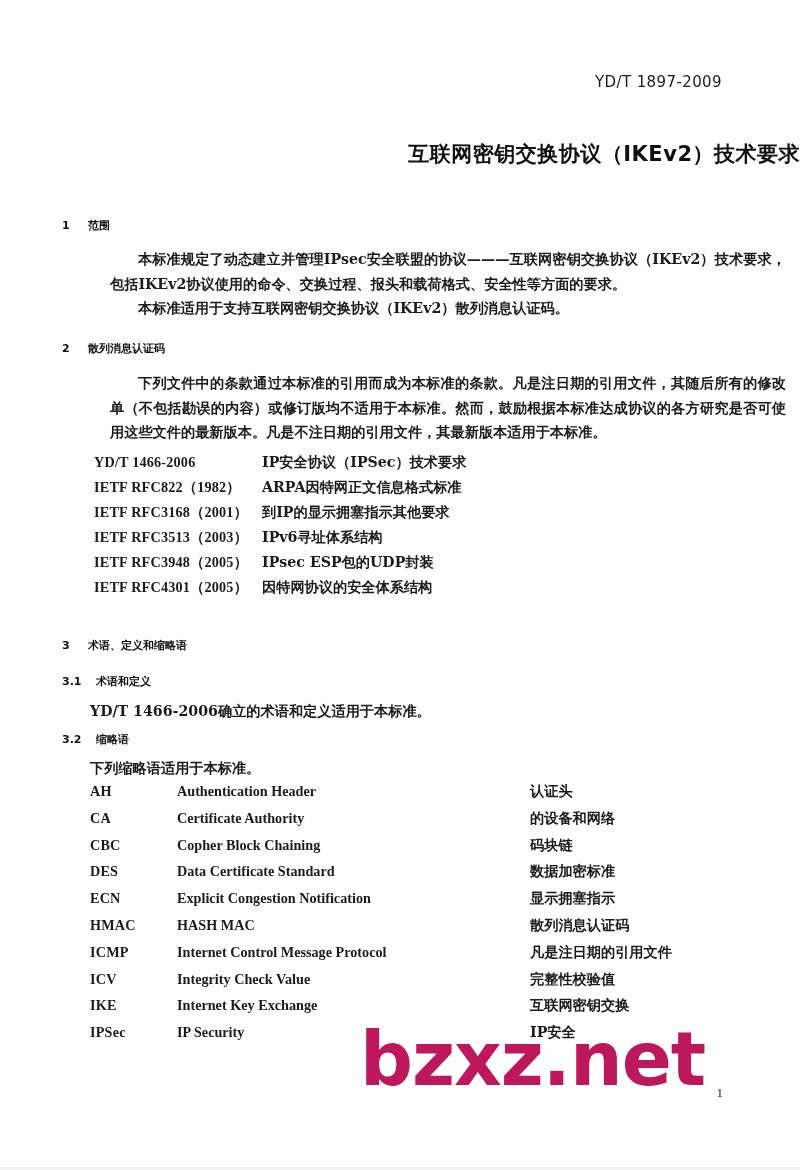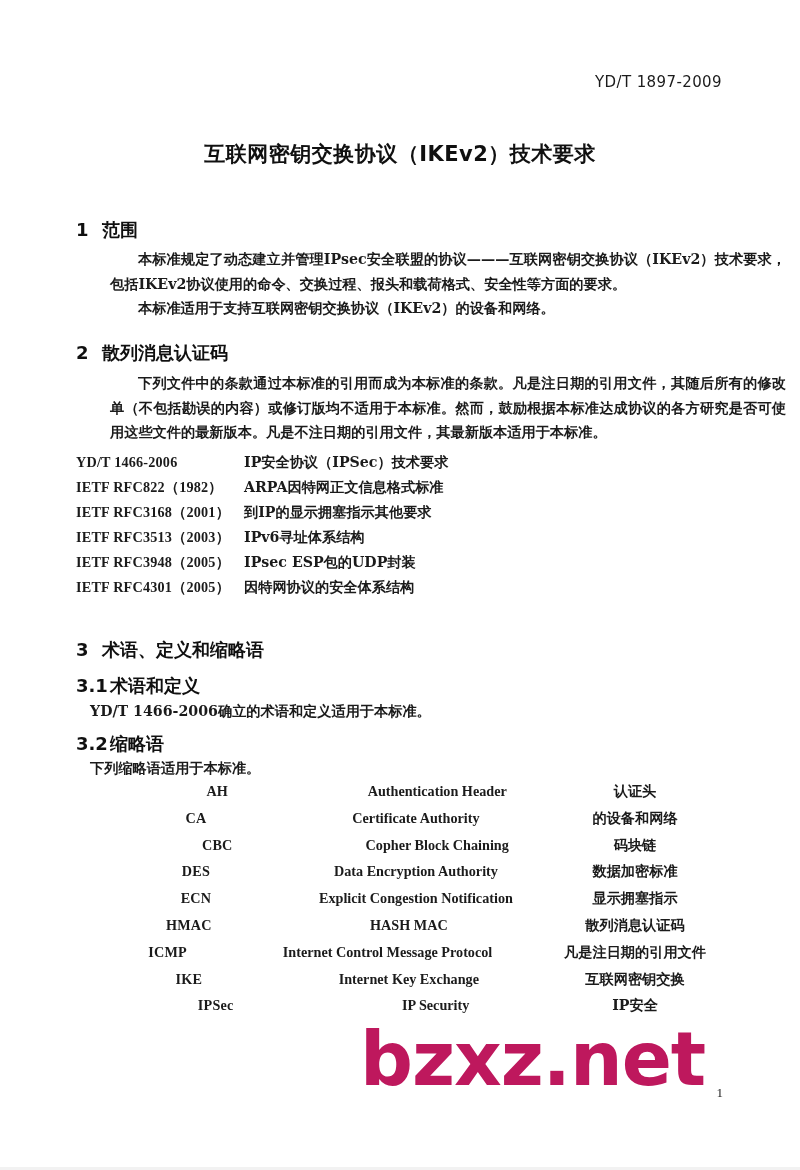--- a/index.html
+++ b/index.html
@@ -62,7 +62,7 @@
     left: 0;
     right: 0;
     top: 140px;
-    text-align: center;
+    text-align: right;
     font-family: "DejaVu Sans", "Liberation Sans", sans-serif;
     font-weight: bold;
     font-size: 21px;

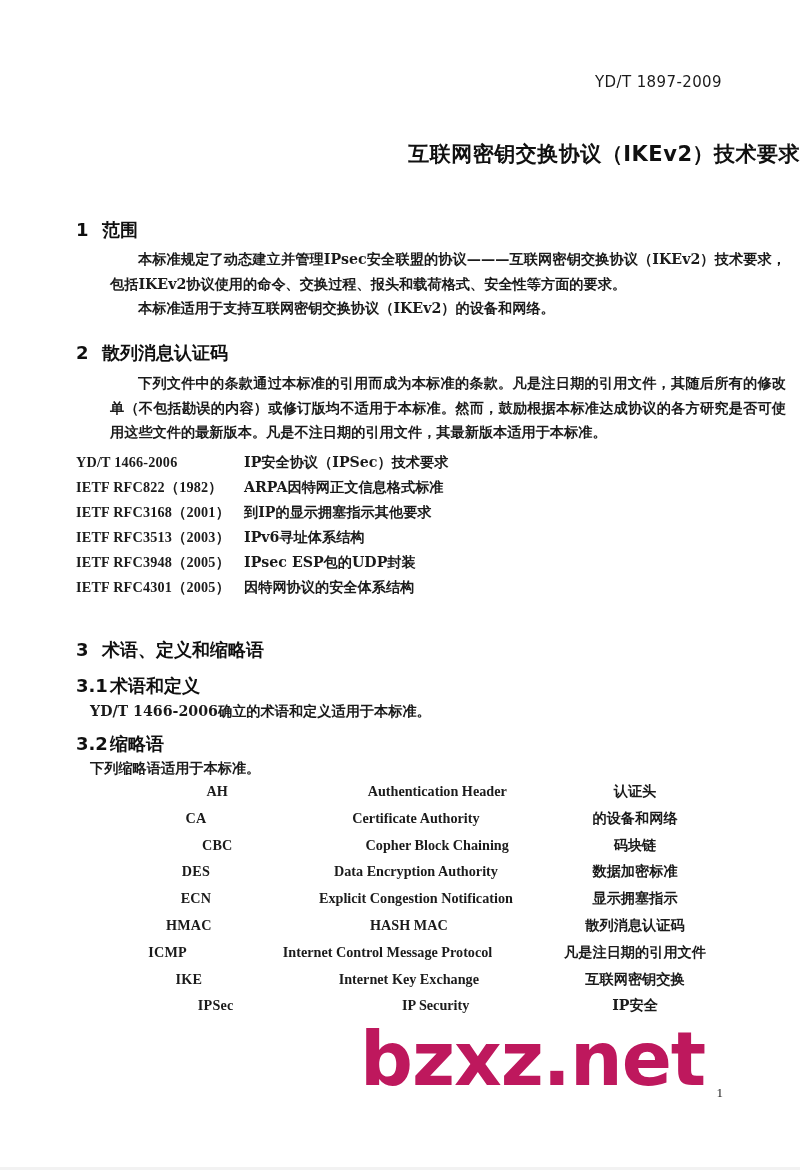--- a/index.html
+++ b/index.html
@@ -73,10 +73,10 @@
   
   .heading {
     position: absolute;
-    left: 76px;
+    left: 62px;
     font-family: "DejaVu Sans", "Liberation Sans", sans-serif;
     font-weight: bold;
-    font-size: 18px;
+    font-size: 11px;
     color: #101010;
     white-space: nowrap;
   }

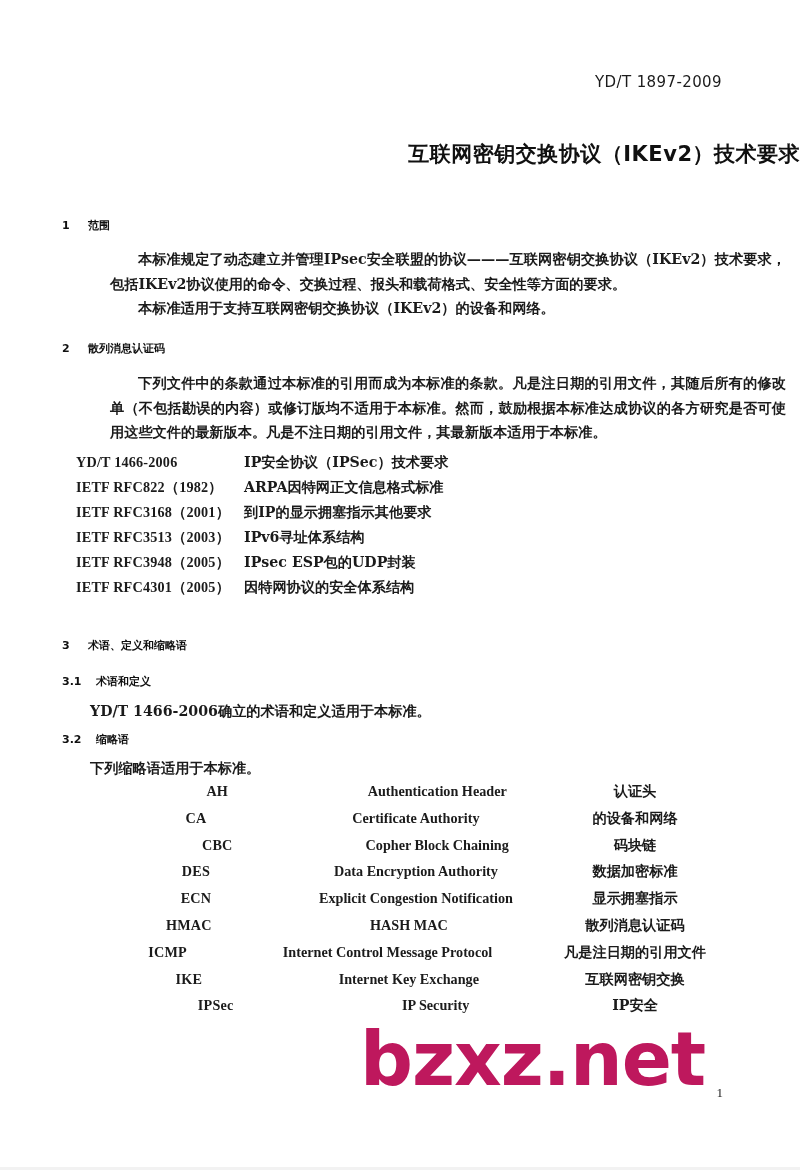--- a/index.html
+++ b/index.html
@@ -189,7 +189,7 @@
     <span class="num">1</span><span>范围</span>
   </div>
   <div class="para indent" style="top:247px">本标准规定了动态建立并管理IPsec安全联盟的协议———互联网密钥交换协议（IKEv2）技术要求，包括IKEv2协议使用的命令、交换过程、报头和载荷格式、安全性等方面的要求。</div>
-  <div class="para indent" style="top:296px">本标准适用于支持互联网密钥交换协议（IKEv2）的设备和网络。</div>
+  <div class="para indent" style="top:296px">本标准适用于支持互联网密钥交换协议（IKEv2）散列消息认证码。</div>
 
   <div class="heading" style="top:341px">
     <span class="num">2</span><span>散列消息认证码</span>

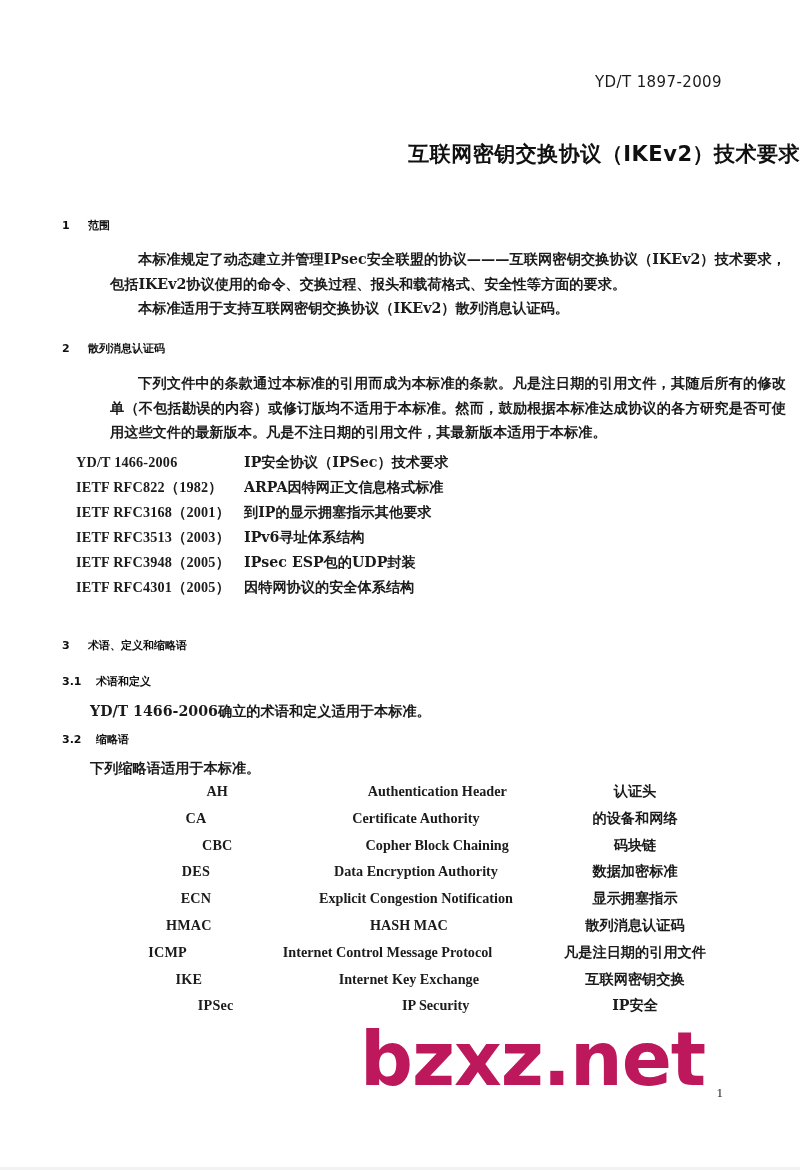--- a/index.html
+++ b/index.html
@@ -108,7 +108,7 @@
   
   .ref-list {
     position: absolute;
-    left: 76px;
+    left: 94px;
     top: 450px;
     width: 600px;
     text-decoration: underline;

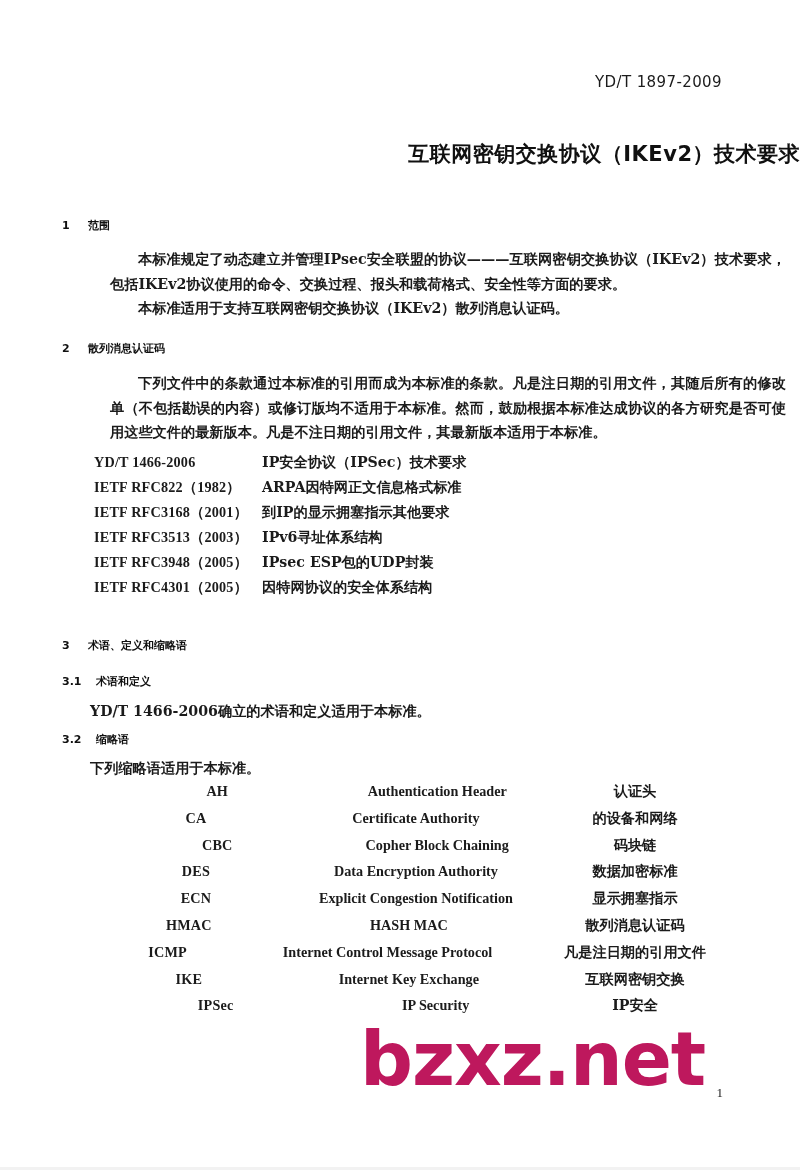--- a/index.html
+++ b/index.html
@@ -143,7 +143,6 @@
     line-height: 26.8px;
     white-space: nowrap;
     font-size: 14.2px;
-    text-align: center;
   }
   .abbr-short {
     display: inline-block;

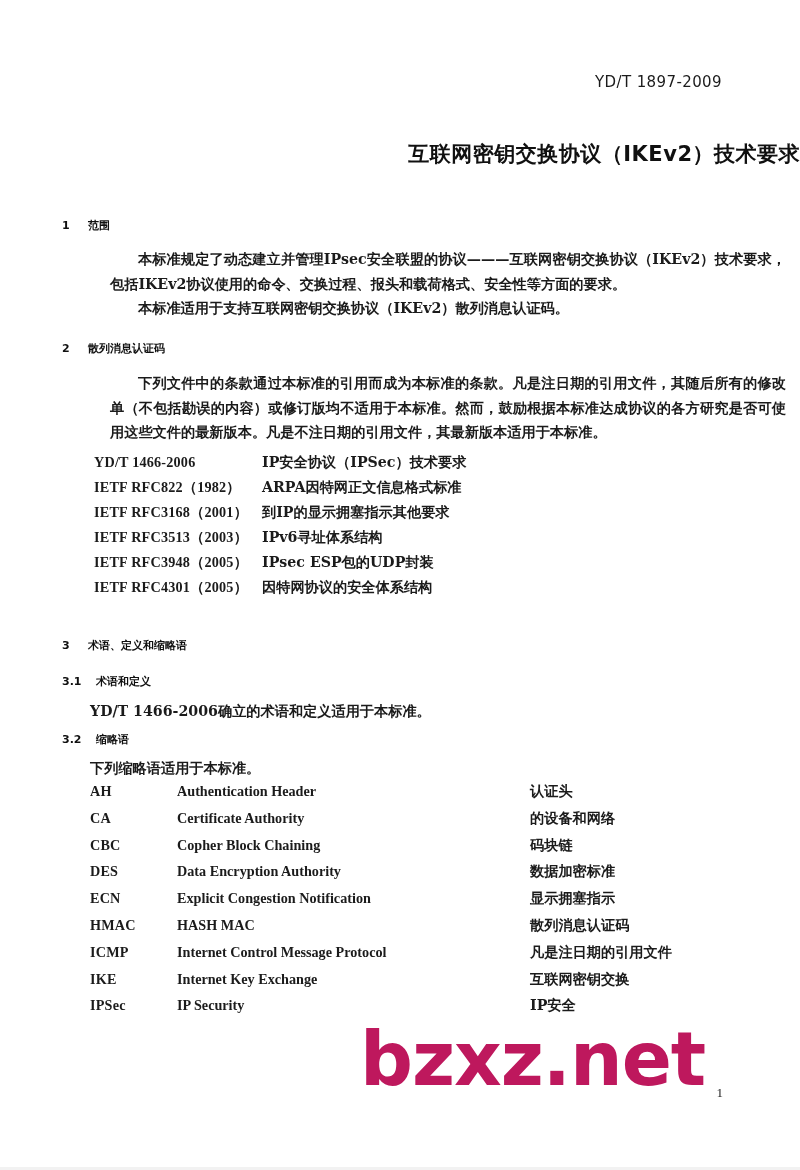--- a/index.html
+++ b/index.html
@@ -241,7 +241,7 @@
       <span class="abbr-short">CBC</span><span class="abbr-en">Copher Block Chaining</span><span class="abbr-cn">码块链</span>
     </div>
     <div class="abbr-row">
-      <span class="abbr-short">DES</span><span class="abbr-en">Data Encryption Authority</span><span class="abbr-cn">数据加密标准</span>
+      <span class="abbr-short">DES</span><span class="abbr-en">Data Certificate Standard</span><span class="abbr-cn">数据加密标准</span>
     </div>
     <div class="abbr-row">
       <span class="abbr-short">ECN</span><span class="abbr-en">Explicit Congestion Notification</span><span class="abbr-cn">显示拥塞指示</span>

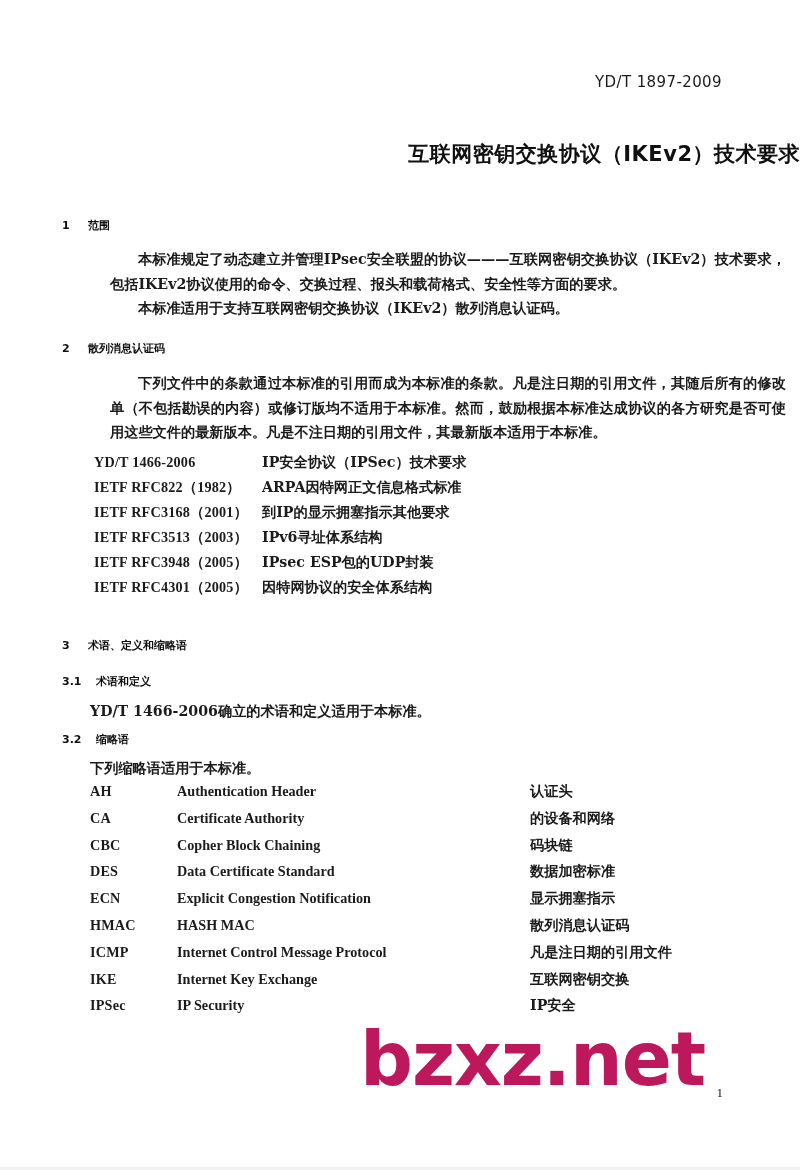--- a/index.html
+++ b/index.html
@@ -253,6 +253,9 @@
       <span class="abbr-short">ICMP</span><span class="abbr-en">Internet Control Message Protocol</span><span class="abbr-cn">凡是注日期的引用文件</span>
     </div>
     <div class="abbr-row">
+      <span class="abbr-short">ICV</span><span class="abbr-en">Integrity Check Value</span><span class="abbr-cn">完整性校验值</span>
+    </div>
+    <div class="abbr-row">
       <span class="abbr-short">IKE</span><span class="abbr-en">Internet Key Exchange</span><span class="abbr-cn">互联网密钥交换</span>
     </div>
     <div class="abbr-row">

